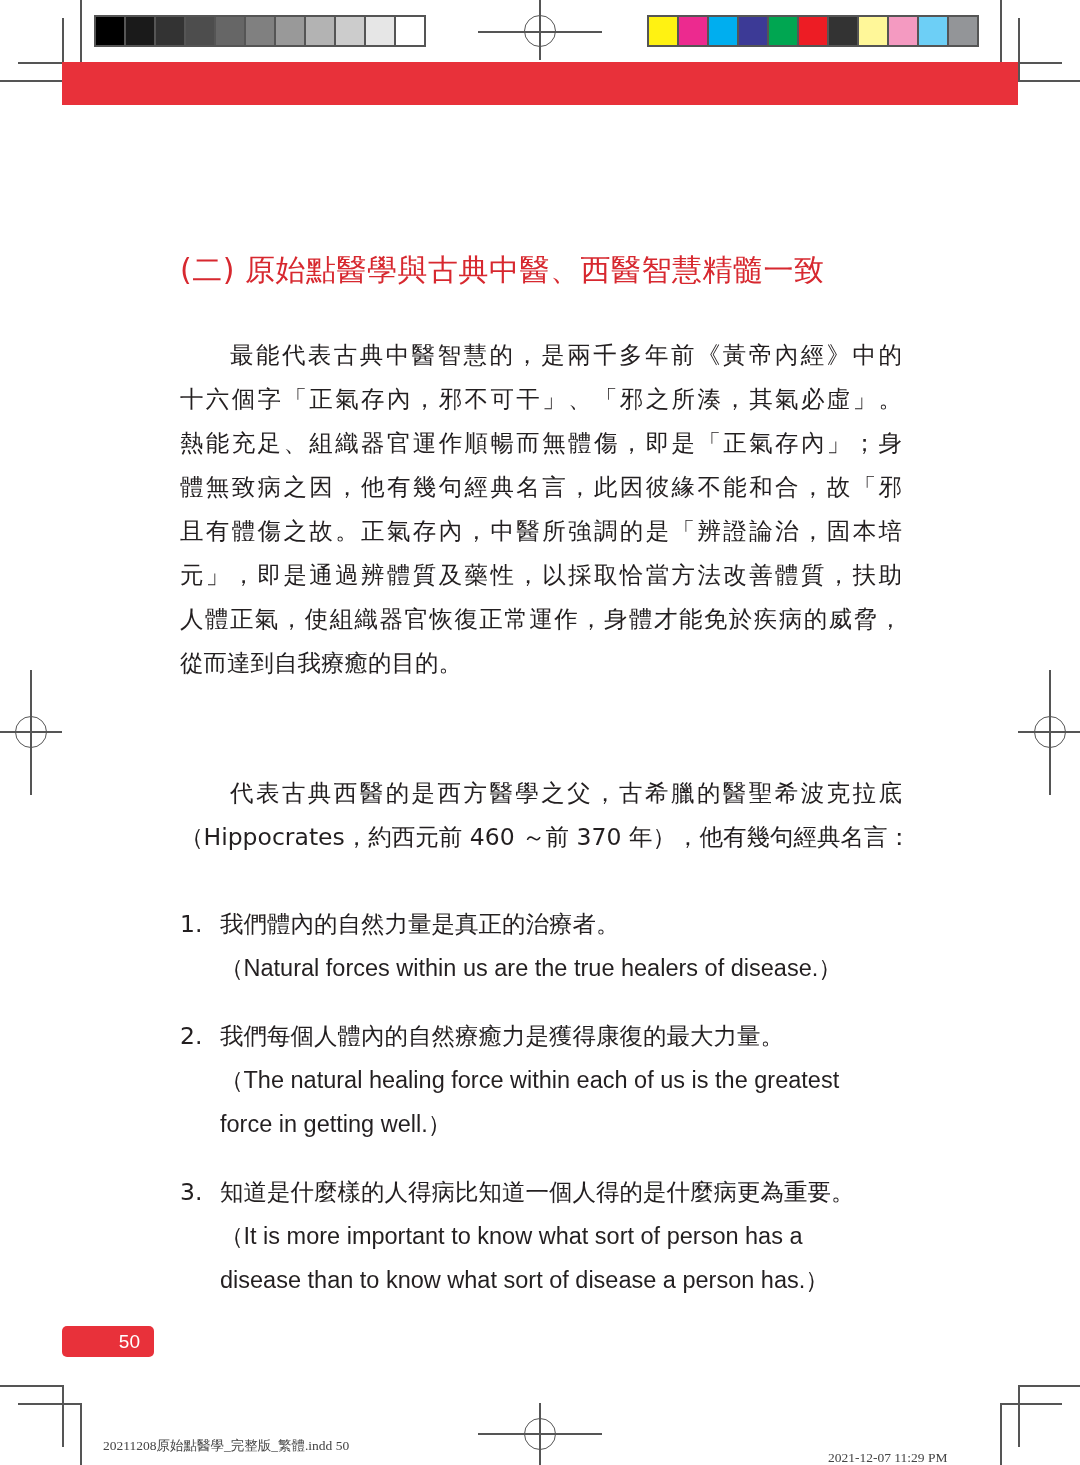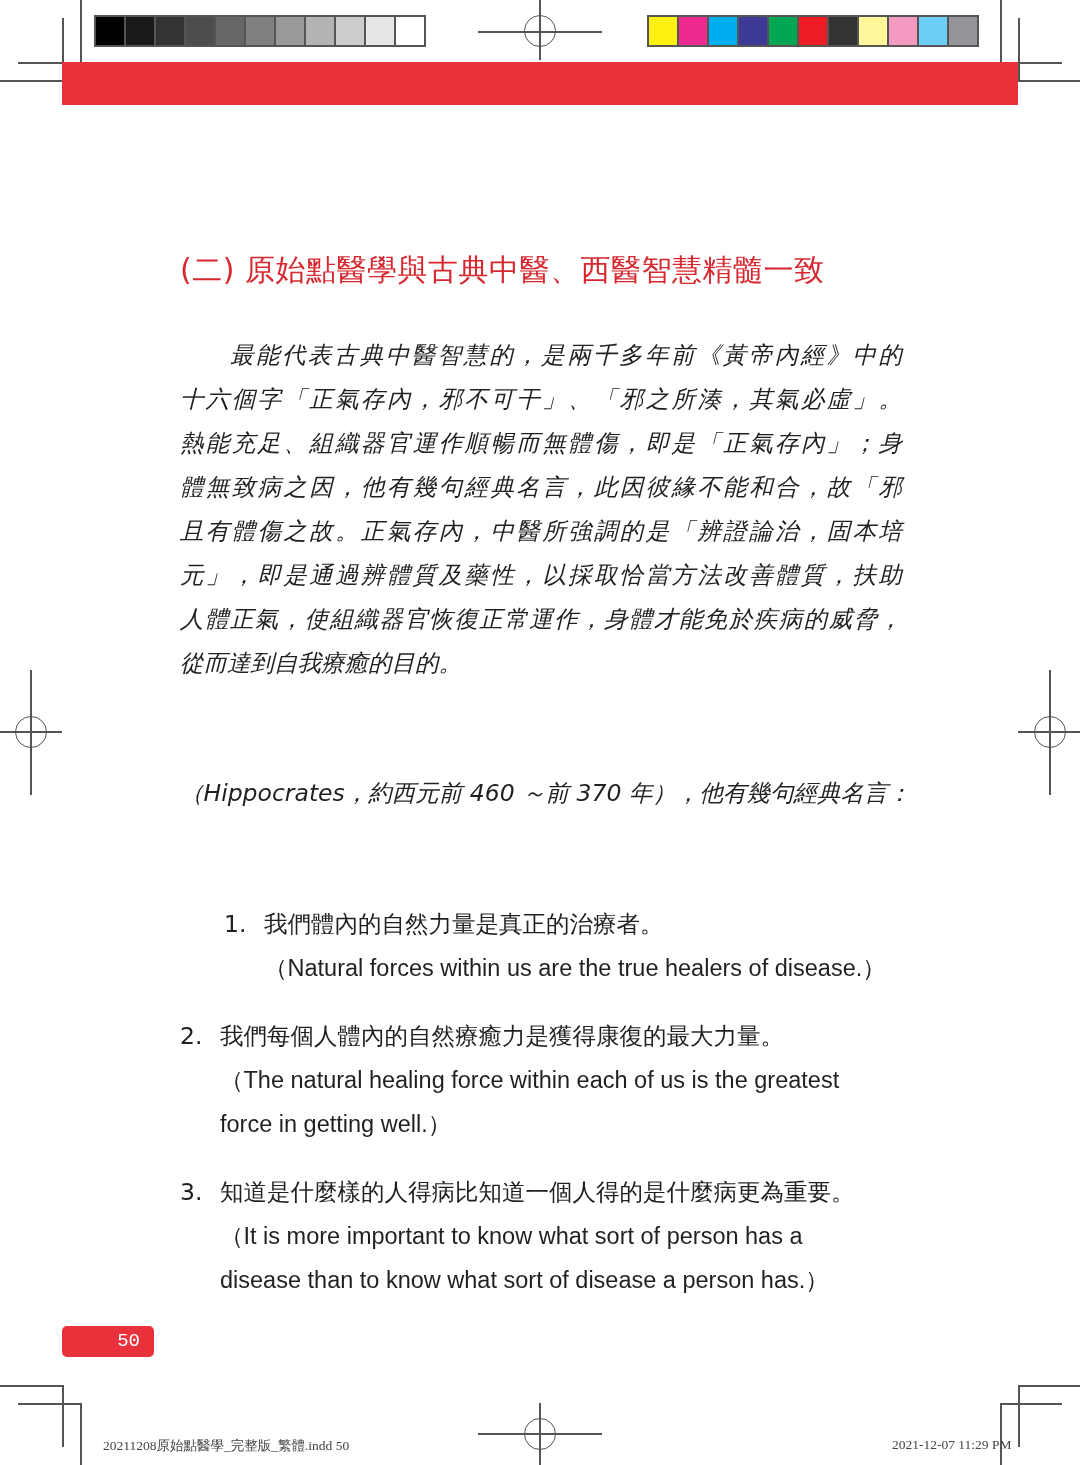--- a/index.html
+++ b/index.html
@@ -18,7 +18,7 @@
   .title { position: absolute; left: 180px; top: 250px; font-size: 30px; font-weight: normal; letter-spacing: 0.5px; white-space: nowrap; }
 
   .body-text { position: absolute; left: 180px; width: 722px; font-size: 23.5px; line-height: 44px; color: #231f20; }
-  .para-line { white-space: nowrap; display: block; text-align: justify; text-align-last: justify; font-style: italic; }
+  .para-line { white-space: nowrap; display: block; text-align: justify; text-align-last: justify; }
   .para-line.last { text-align-last: left; }
   .indent { padding-left: 50px; }
 

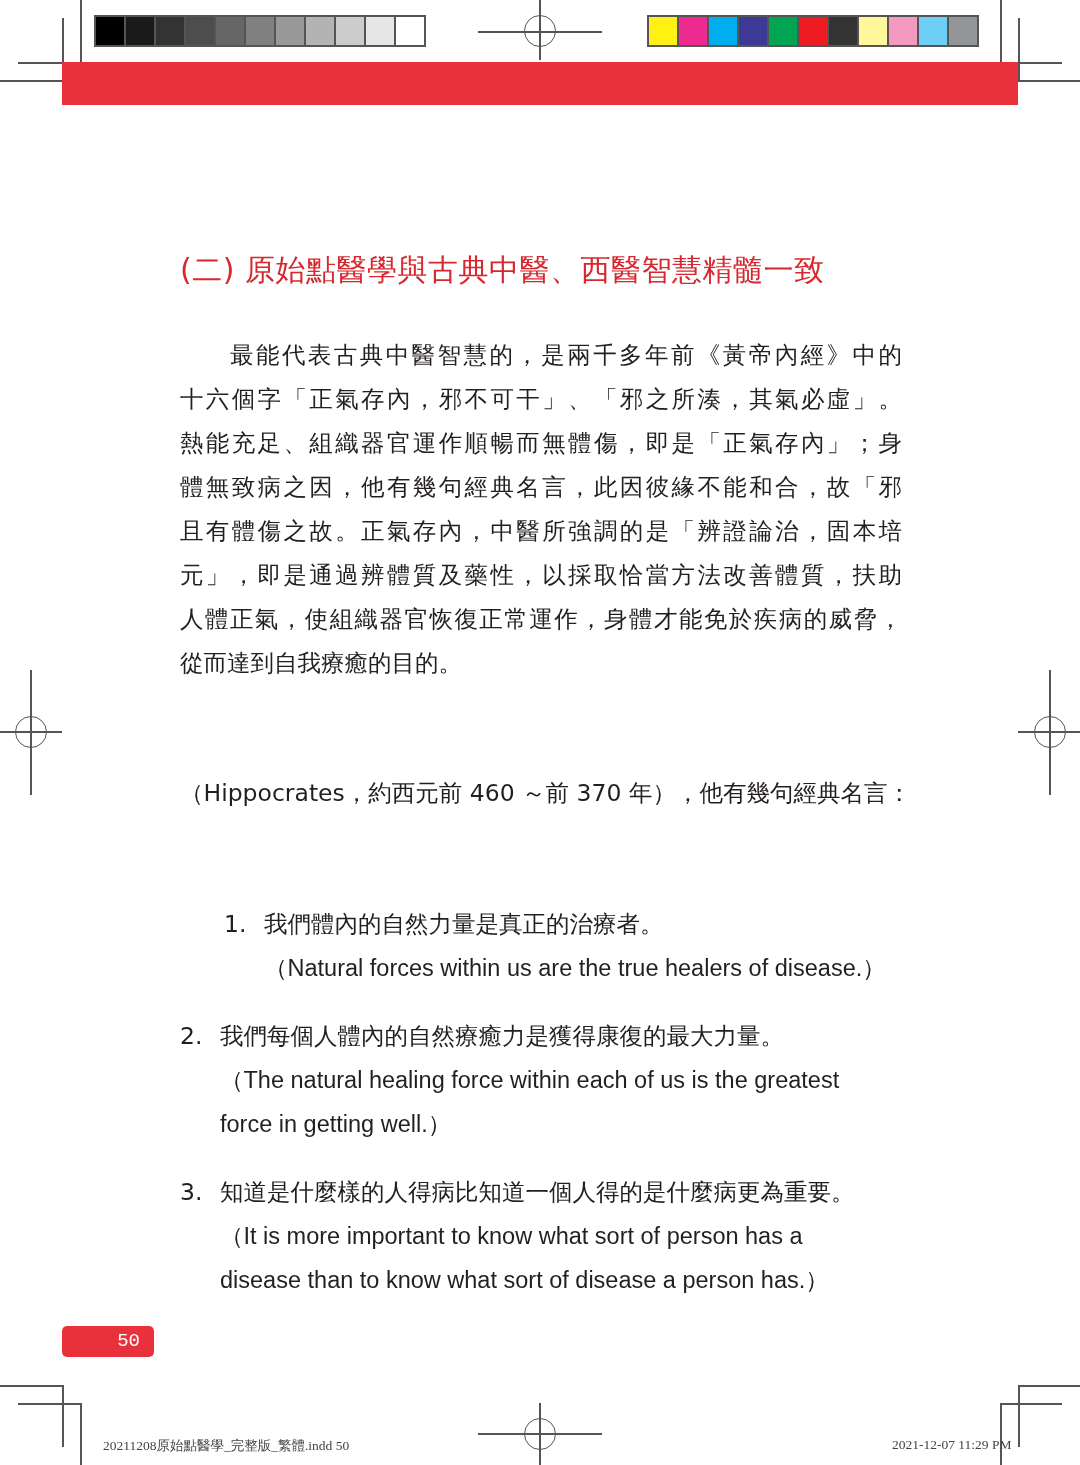--- a/index.html
+++ b/index.html
@@ -117,6 +117,7 @@
 </div>
 
 <div class="body-text" style="top:771px;">
+  <span class="para-line indent">代表古典西醫的是西方醫學之父，古希臘的醫聖希波克拉底</span>
   <span class="para-line">（Hippocrates，約西元前 460 ～前 370 年），他有幾句經典名言：</span>
 </div>
 

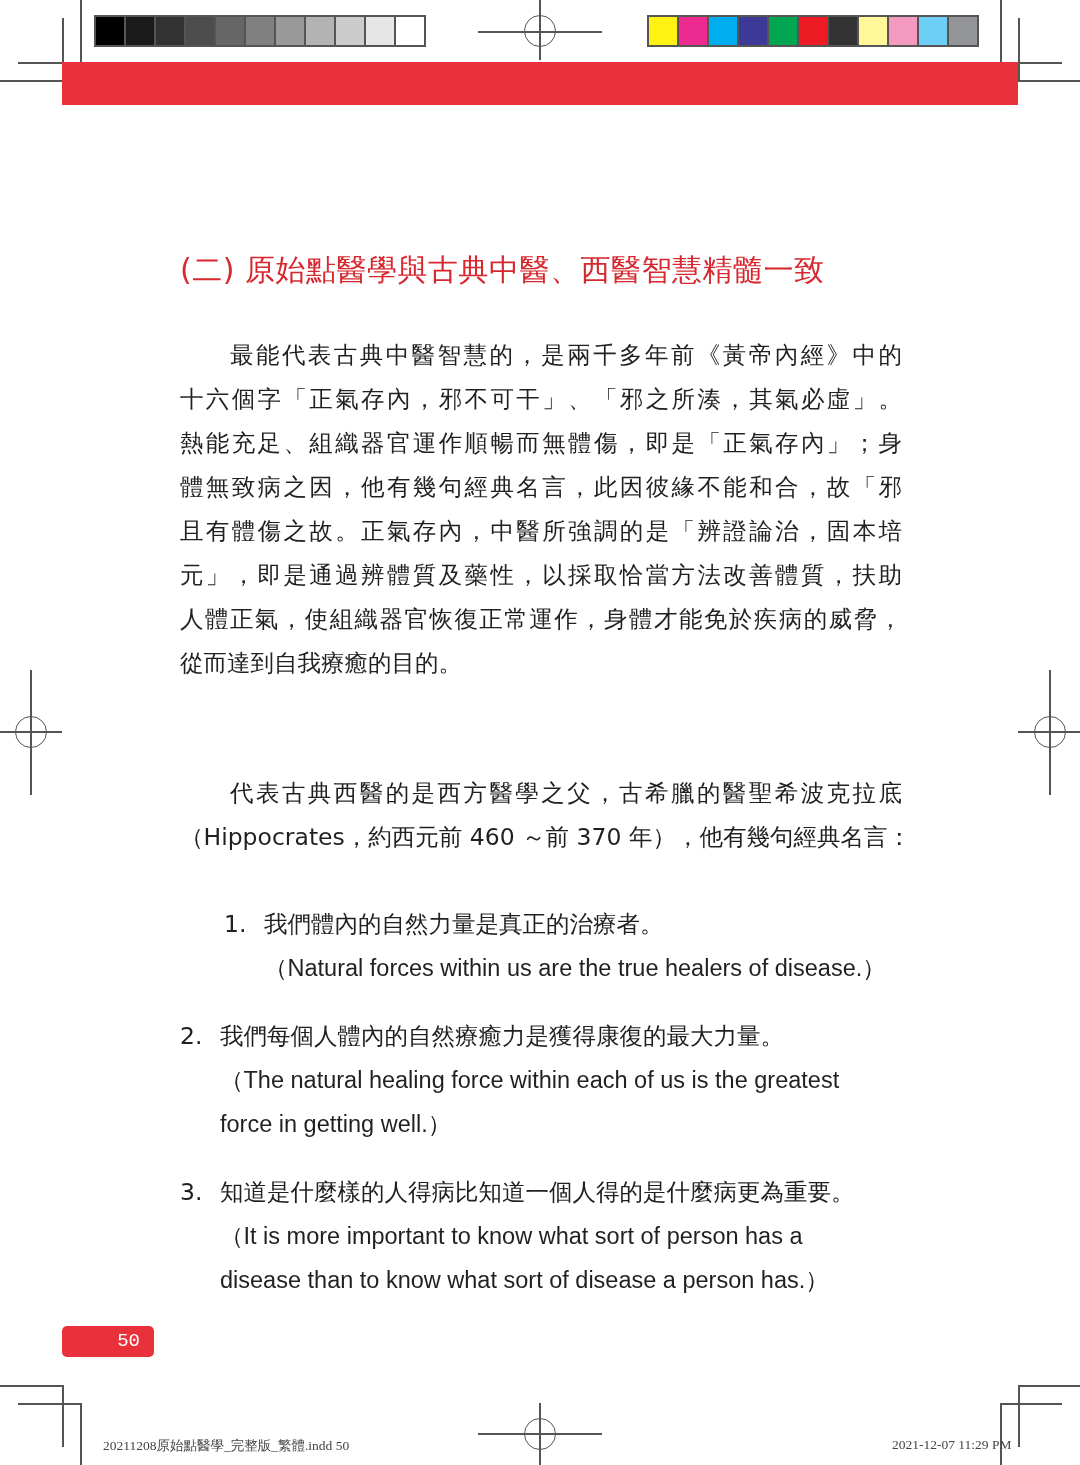--- a/index.html
+++ b/index.html
@@ -121,7 +121,7 @@
   <span class="para-line">（Hippocrates，約西元前 460 ～前 370 年），他有幾句經典名言：</span>
 </div>
 
-<div class="list-item" style="top:902px;margin-left:44px;">
+<div class="list-item" style="top:902px;">
   <div><span class="list-num">1.</span><span>我們體內的自然力量是真正的治療者。</span></div>
   <span class="list-en">（Natural forces within us are the true healers of disease.）</span>
 </div>

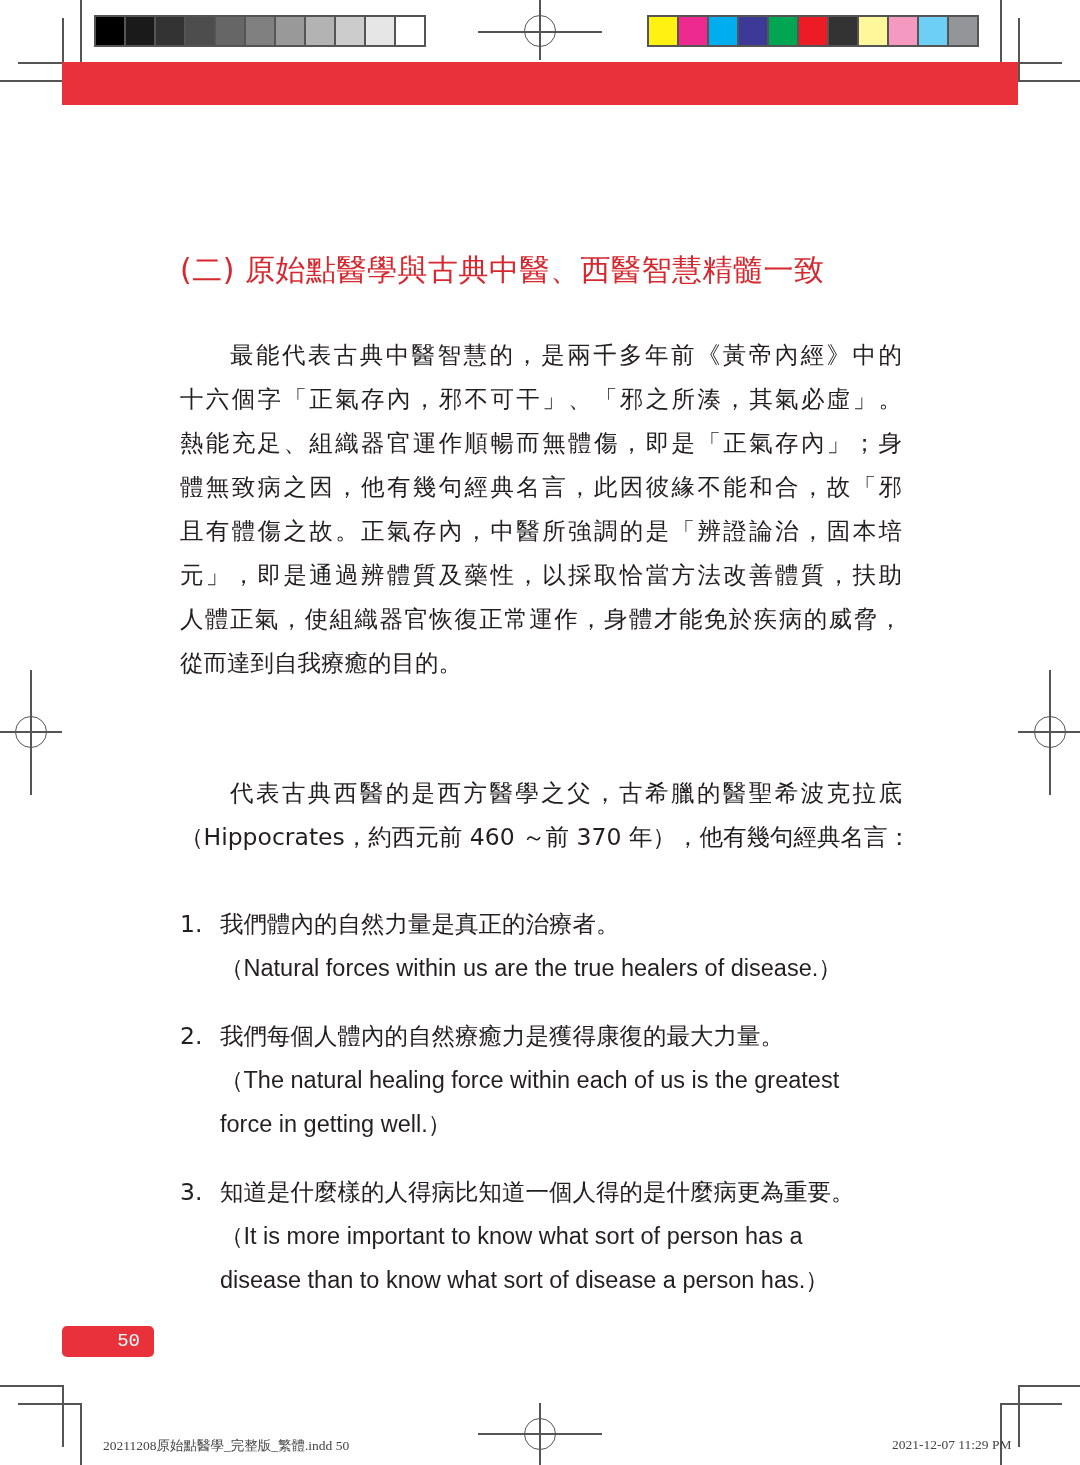--- a/index.html
+++ b/index.html
@@ -26,7 +26,7 @@
   .list-num { display: inline-block; width: 40px; }
   .list-en { display: block; padding-left: 40px; font-family: "Liberation Sans", sans-serif; font-size: 23.5px; }
 
-  .page-badge { position: absolute; left: 62px; top: 1326px; width: 92px; height: 31px; border-radius: 5px; color: #fff; font-family: Liberation Mono, monospace; font-size: 19px; text-align: right; padding-right: 14px; line-height: 31px; }
+  .page-badge { position: absolute; left: 62px; top: 1326px; width: 92px; height: 31px; border-radius: 5px; color: #fff; font-family: Liberation Sans, sans-serif; font-size: 19px; text-align: right; padding-right: 14px; line-height: 31px; }
 
   .slug { position: absolute; top: 1437px; font-family: "Liberation Serif", serif; font-size: 13.5px; color: #444; white-space: nowrap; }
 </style>

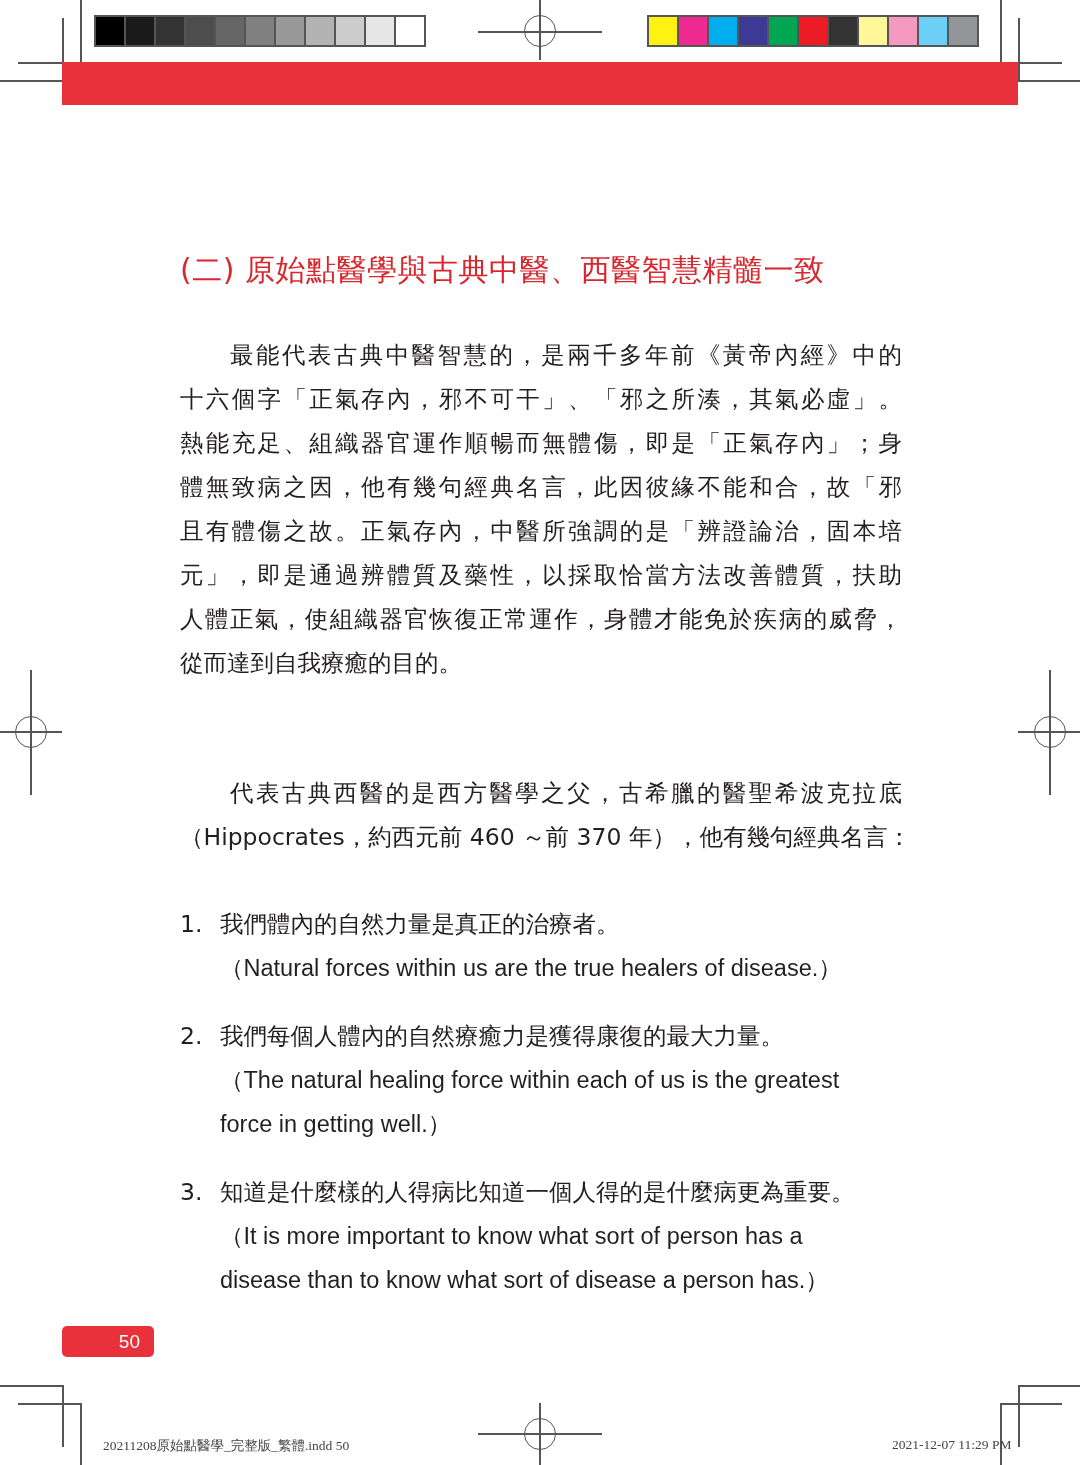--- a/index.html
+++ b/index.html
@@ -141,6 +141,6 @@
 <div class="page-badge" id="badge" style="background: rgb(232, 49, 58);">50</div>
 
 <div class="slug" style="left:103px;">20211208原始點醫學_完整版_繁體.indd   50</div>
-<div class="slug" style="left:892px;">2021-12-07   11:29 PM</div>
+<div class="slug" style="left:828px;margin-top:13px;">2021-12-07   11:29 PM</div>
 
 </body></html>

